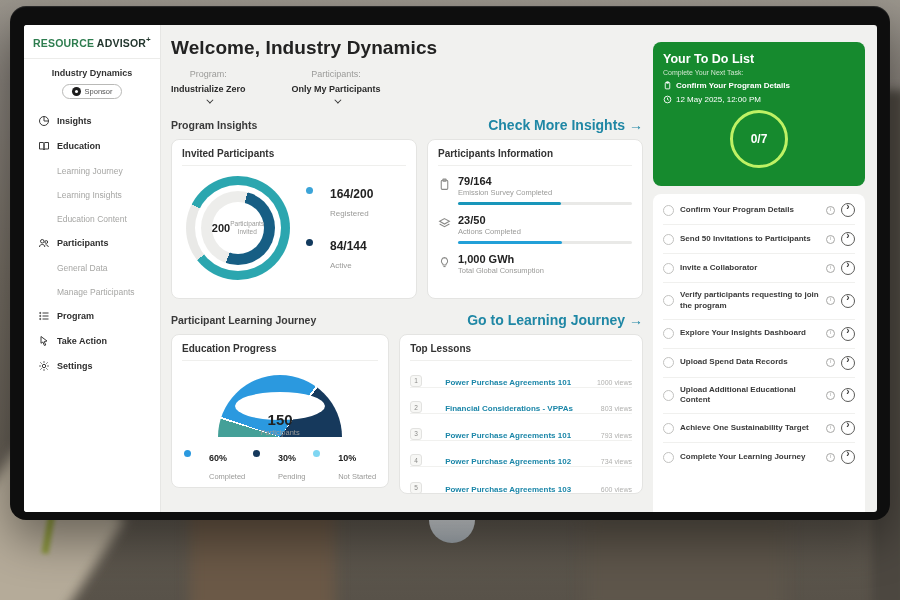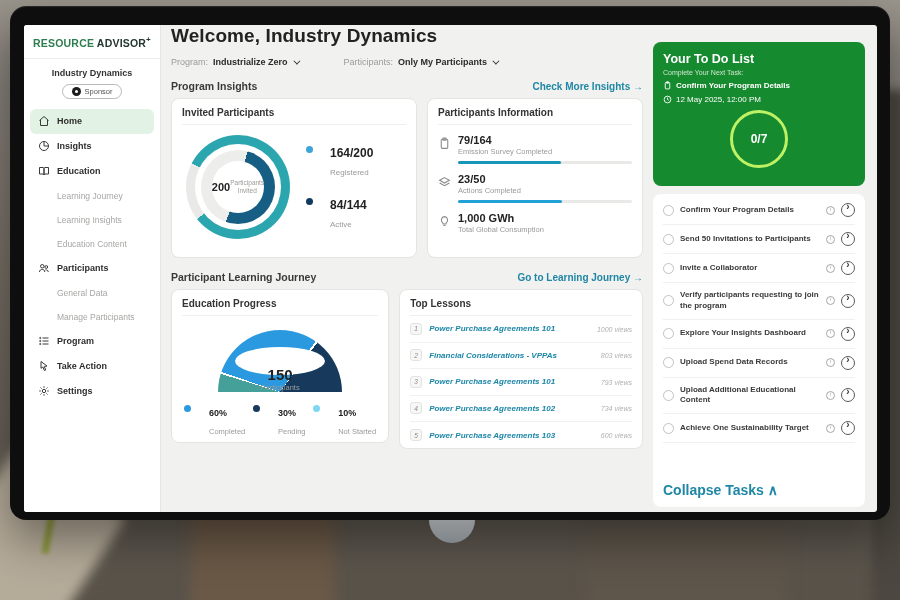--- a/index.html
+++ b/index.html
@@ -39,7 +39,7 @@
   
   .content { flex:1; display:flex; gap:10px; padding:0 10px; }
   .main-col { width:472px; min-width:472px; }
-  h1 { font-size:19px; font-weight:bold; color:#222; margin-top:0; letter-spacing:.1px; }
+  h1 { font-size:19px; font-weight:bold; color:#222; margin-top:12px; letter-spacing:.1px; }
   .filters { display:flex; gap:46px; margin-top:10px; font-size:9px; align-items:center; }
   .filter { display:flex; gap:5px; align-items:center; cursor:pointer; }
   .filter .lab { color:#9b9b99; } .filter .val { color:#2b2b2b; font-weight:bold; }

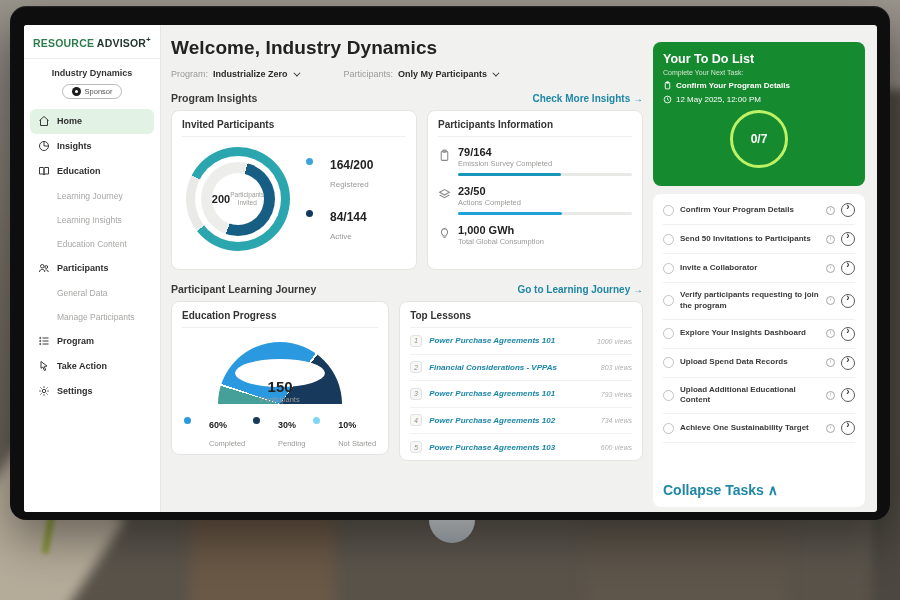--- a/index.html
+++ b/index.html
@@ -41,7 +41,7 @@
   .main-col { width:472px; min-width:472px; }
   h1 { font-size:19px; font-weight:bold; color:#222; margin-top:12px; letter-spacing:.1px; }
   .filters { display:flex; gap:46px; margin-top:10px; font-size:9px; align-items:center; }
-  .filter { display:flex; gap:5px; align-items:center; cursor:pointer; }
+  .filter { display:flex; gap:5px; align-items:center; cursor:pointer;flex-direction:column; }
   .filter .lab { color:#9b9b99; } .filter .val { color:#2b2b2b; font-weight:bold; }
   .chev { width:5px; height:5px; border-right:1.4px solid #333; border-bottom:1.4px solid #333; transform:rotate(45deg) translateY(-2px); }
   .section-row { display:flex; justify-content:space-between; align-items:center; margin:13px 0 6px; }

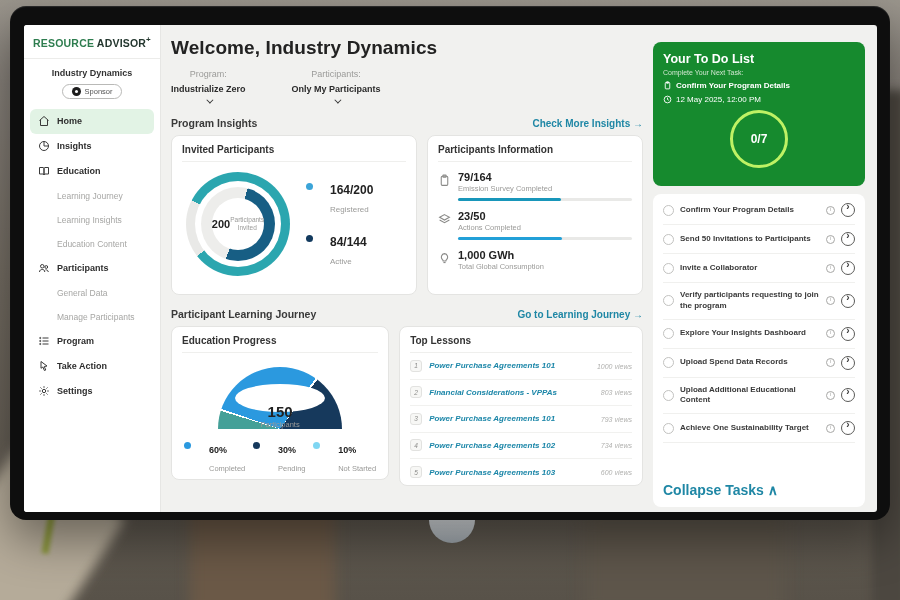--- a/index.html
+++ b/index.html
@@ -153,12 +153,6 @@
           <span>Sponsor</span>
         </div>
         <nav class="nav">
-          <div class="nav-item active">
-            <svg viewBox="0 0 24 24" fill="none" stroke-width="2">
-                <path d="M3 11 L12 3 L21 11 M5 10 V21 H19 V10"></path>
-              </svg>
-            <span>Home</span>
-          </div>
           <div class="nav-item">
             <svg viewBox="0 0 24 24" fill="none" stroke-width="2">
                 <circle cx="12" cy="12" r="9"></circle>

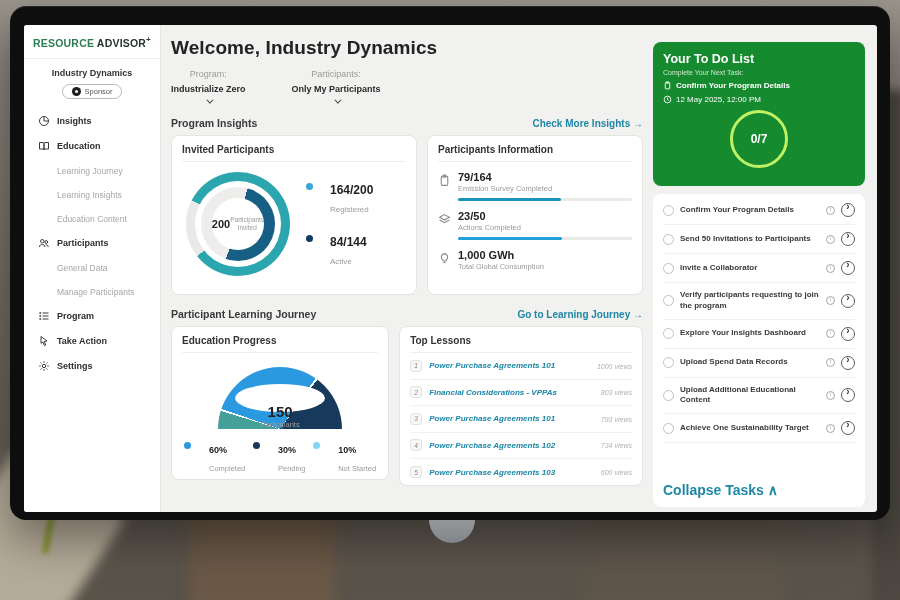--- a/index.html
+++ b/index.html
@@ -46,7 +46,7 @@
   .chev { width:5px; height:5px; border-right:1.4px solid #333; border-bottom:1.4px solid #333; transform:rotate(45deg) translateY(-2px); }
   .section-row { display:flex; justify-content:space-between; align-items:center; margin:13px 0 6px; }
   .section-title { font-size:10.5px; font-weight:bold; color:#3a3a3a; }
-  .tlink { font-size:10px; font-weight:bold; color:#1f87a5; cursor:pointer; }
+  .tlink { font-size:14px; font-weight:bold; color:#1f87a5; cursor:pointer; }
   .cards-row { display:flex; gap:10px; }
   .card { background:#fff; border:1px solid #e4e4e2; border-radius:8px; padding:8px 10px; }
   .card-title { font-size:10px; font-weight:bold; color:#333; padding-bottom:6px; border-bottom:1px solid #efefed; }

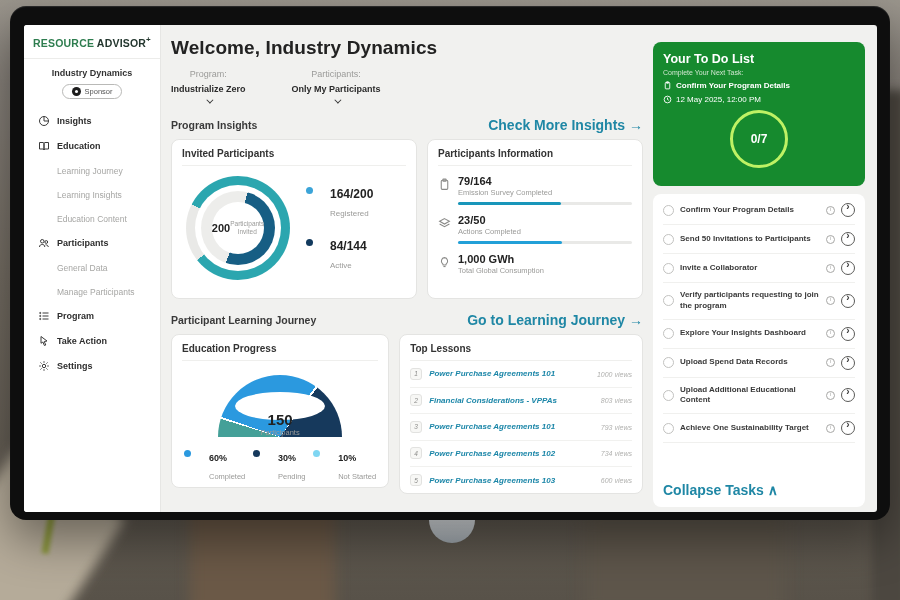--- a/index.html
+++ b/index.html
@@ -96,7 +96,7 @@
 
   
   .card-lessons { width:246px; height:160px; padding-bottom:4px; }
-  .lesson { display:flex; align-items:center; gap:7px; height:26.5px; border-bottom:1px solid #f1f1ef;font-style:italic; }
+  .lesson { display:flex; align-items:flex-end; gap:23px; height:26.5px; border-bottom:1px solid #f1f1ef; }
   .lesson:last-child { border-bottom:none; }
   .rank { width:12px; height:12px; border:1px solid #e2e2e0; background:#f7f7f5; border-radius:3px;
     font-size:6.5px; color:#8a8a88; display:flex; align-items:center; justify-content:center; }

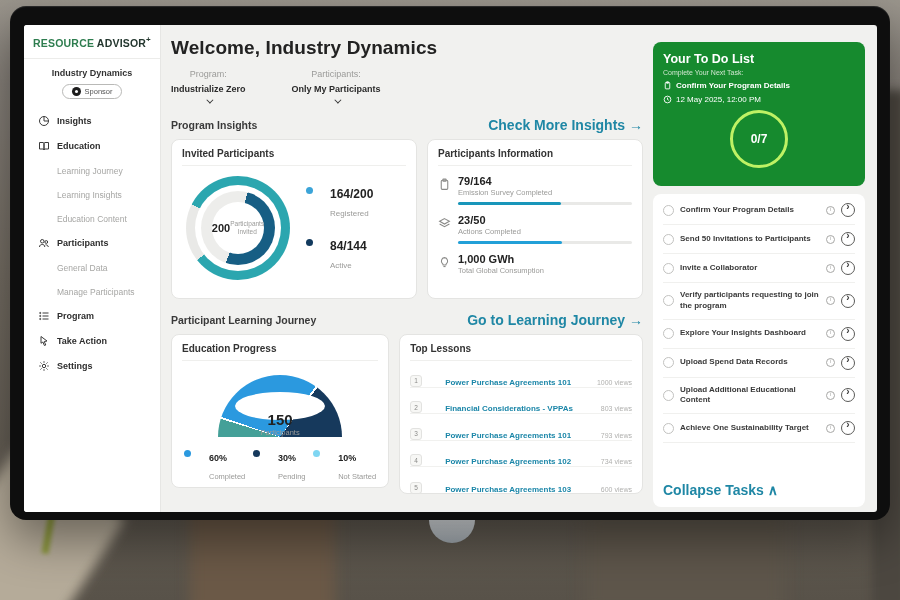--- a/index.html
+++ b/index.html
@@ -449,6 +449,12 @@
               <span class="info-i"></span>
               <span class="go"></span>
             </div>
+            <div class="task" style="border-bottom:none">
+              <span class="cb"></span>
+              <span class="lbl">Complete Your Learning Journey</span>
+              <span class="info-i"></span>
+              <span class="go"></span>
+            </div>
             <div class="collapse"><span>Collapse Tasks</span> <span>∧</span></div>
           </div>
 

